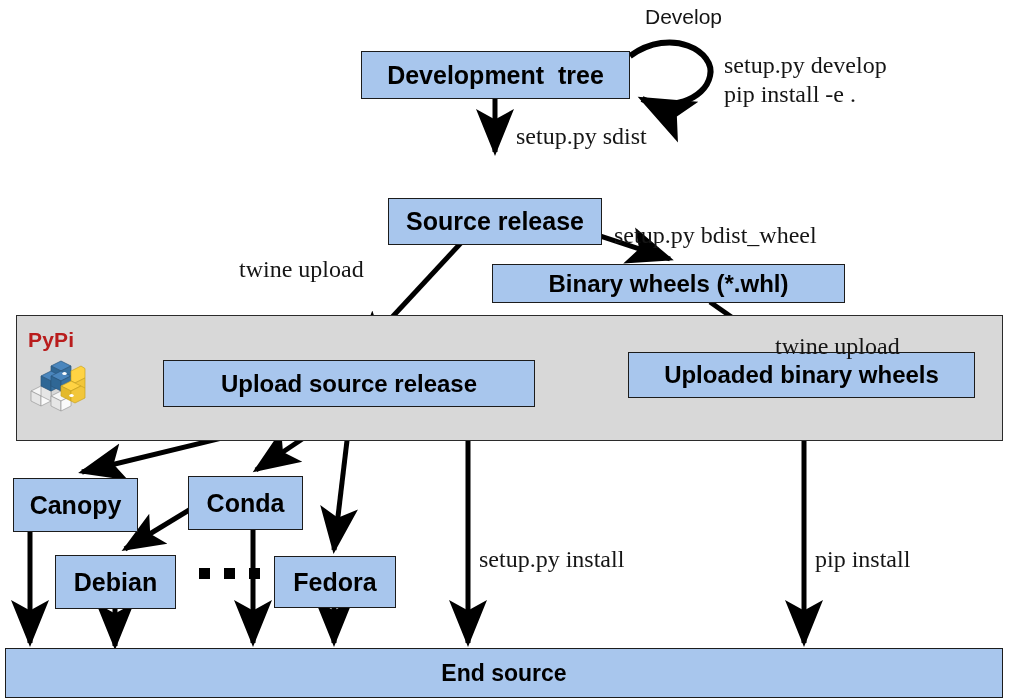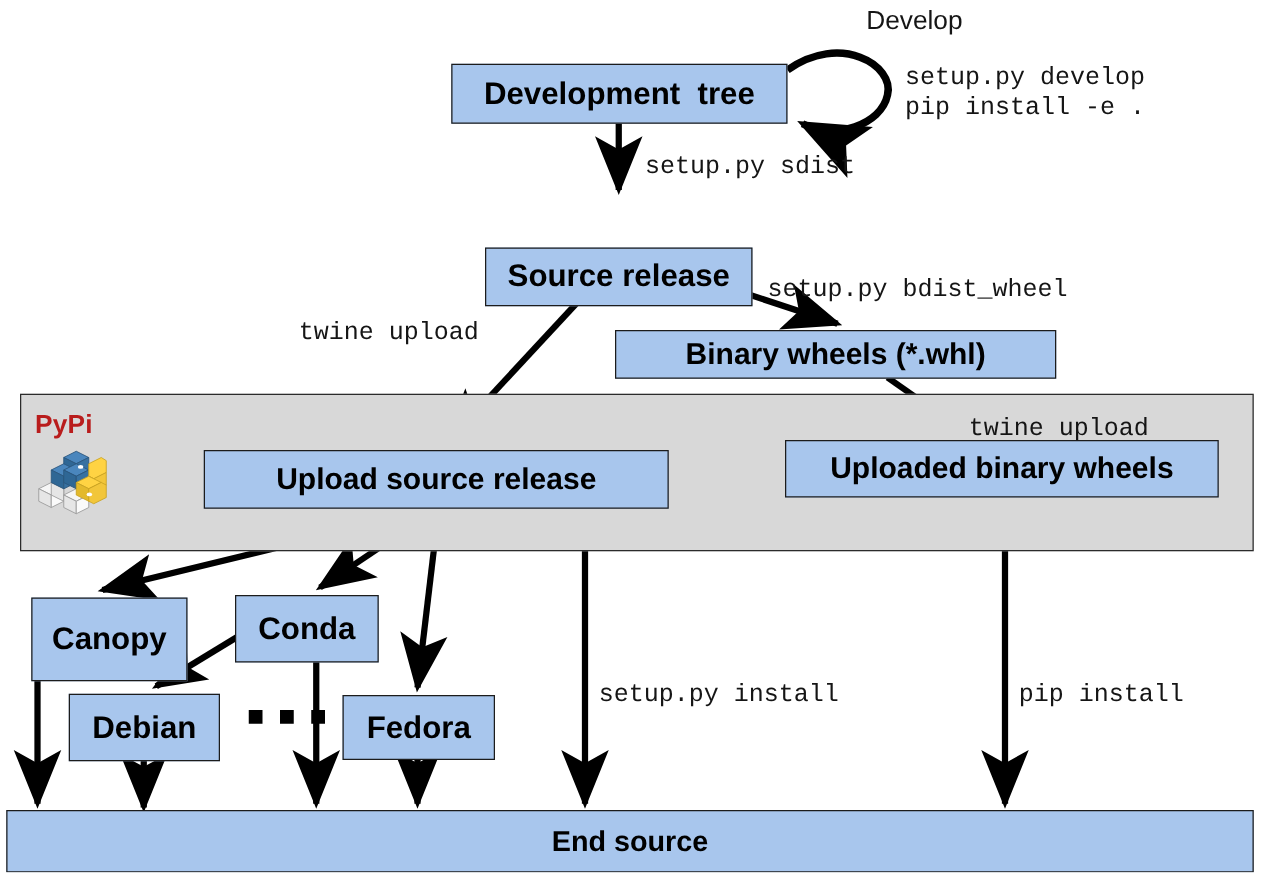--- a/index.html
+++ b/index.html
@@ -205,7 +205,7 @@
     <i></i>
   </div>
 
-  <div class="edge-label sans" style="left:645px; top:4px;margin-left:48px;">Develop</div>
+  <div class="edge-label sans" style="left:645px; top:4px;">Develop</div>
 
   <div class="edge-label" style="left:724px; top:51px;">setup.py develop
 pip install -e .</div>

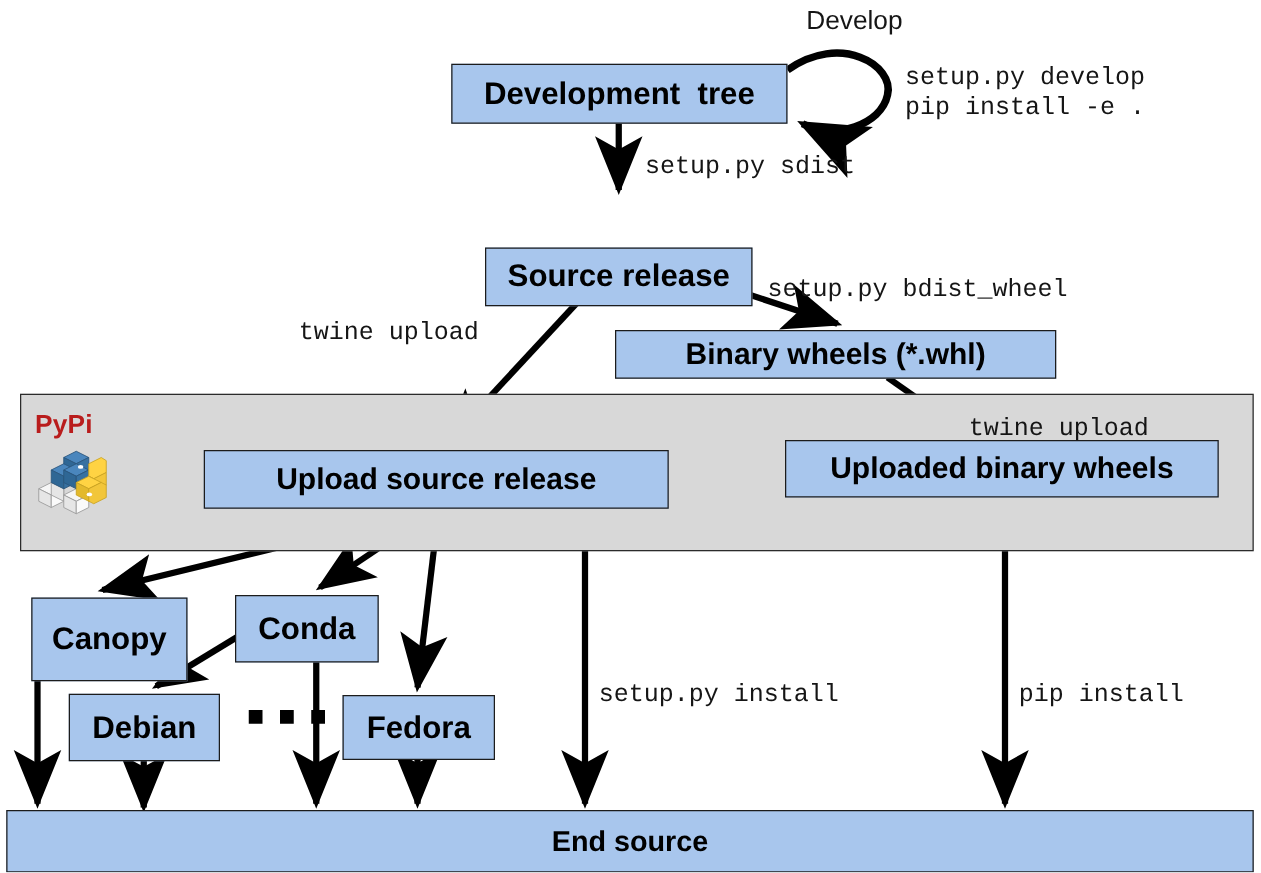--- a/index.html
+++ b/index.html
@@ -56,8 +56,8 @@
   .node.endusers { font-size: 23px; }
   .edge-label {
     position: absolute;
-    font-family: Liberation Mono, monospace;
-    font-size: 20px;
+    font-family: Liberation Serif, serif;
+    font-size: 24px;
     color: #151515;
     white-space: pre;
     line-height: 1.22;

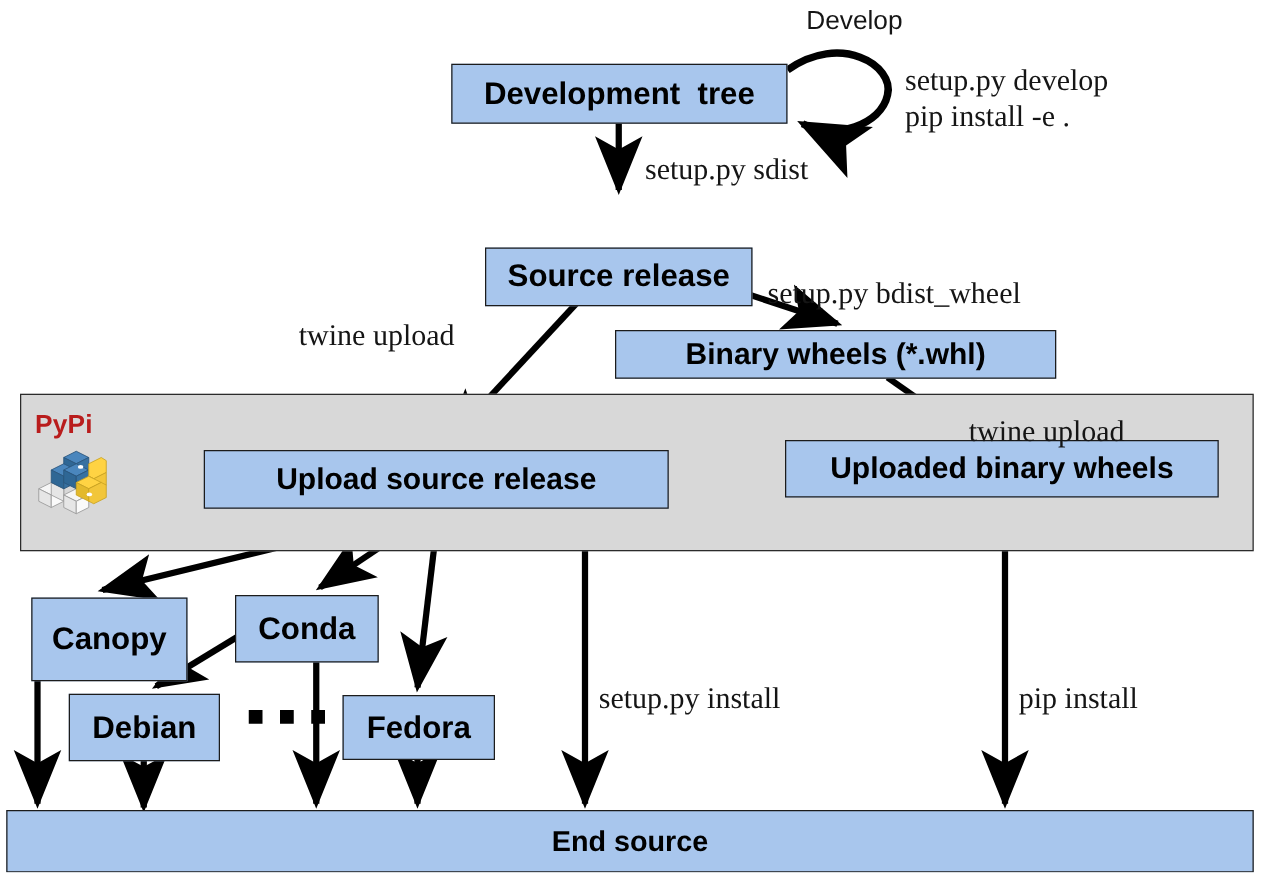--- a/index.html
+++ b/index.html
@@ -189,7 +189,7 @@
 
   <div class="node med" style="left:628px; top:352px; width:347px; height:46px;">Uploaded binary wheels</div>
 
-  <div class="node small" style="left:25px; top:478px; width:125px; height:67px;">Canopy</div>
+  <div class="node small" style="left:13px; top:478px; width:125px; height:54px;">Canopy</div>
 
   <div class="node small" style="left:188px; top:476px; width:115px; height:54px;">Conda</div>
 

